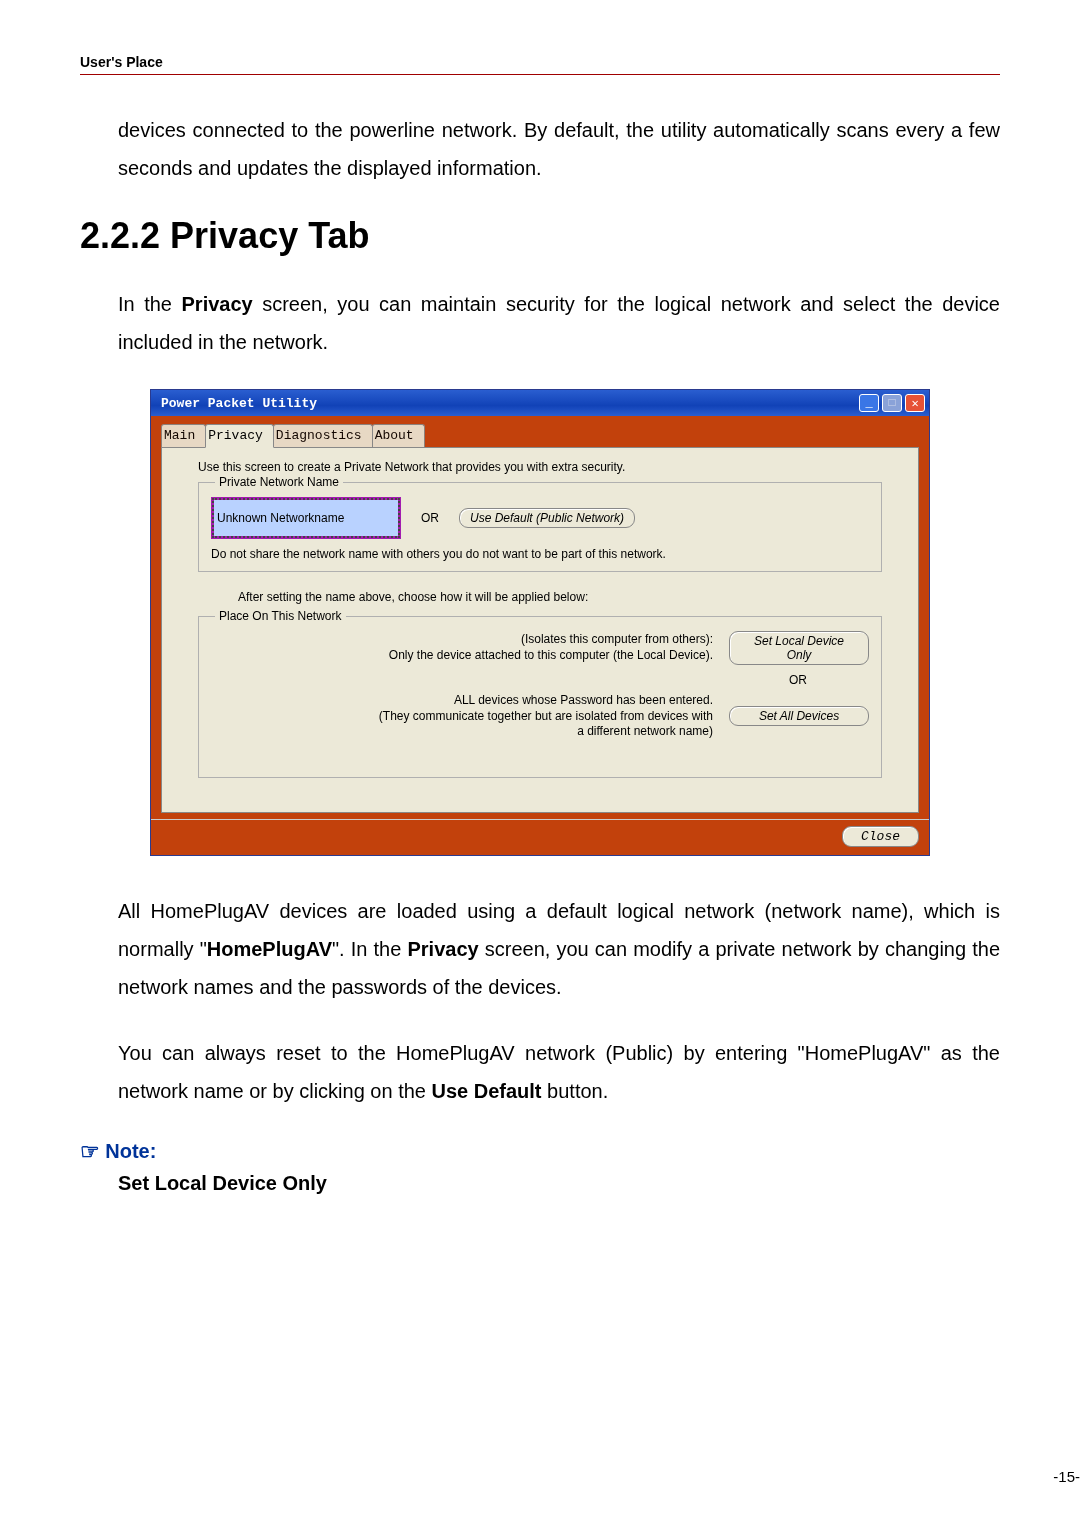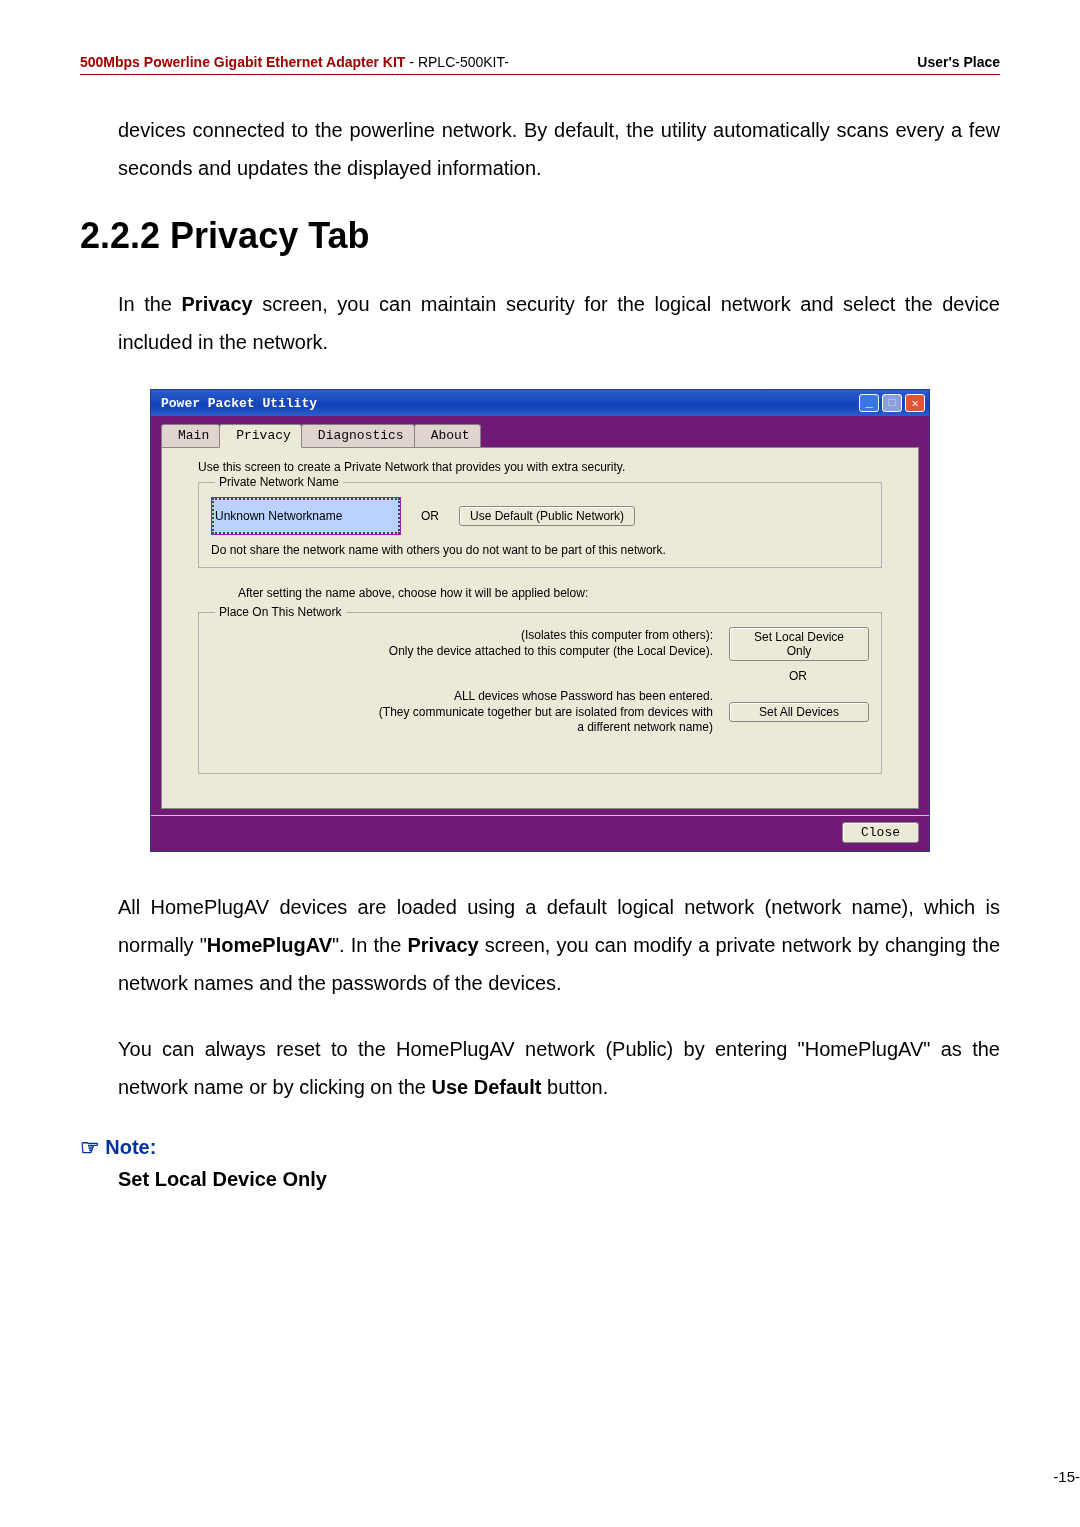--- a/index.html
+++ b/index.html
@@ -214,11 +214,6 @@
 <div class="page">
 
   <div class="header-row">
-    <span>
-      <span class="header-left">500Mbps Powerline Gigabit Ethernet Adapter KIT</span>
-      <span class="header-mid"> - </span>
-      <span class="header-mid">RPLC-500KIT-</span>
-    </span>
     <span class="header-right">User's Place</span>
   </div>
 

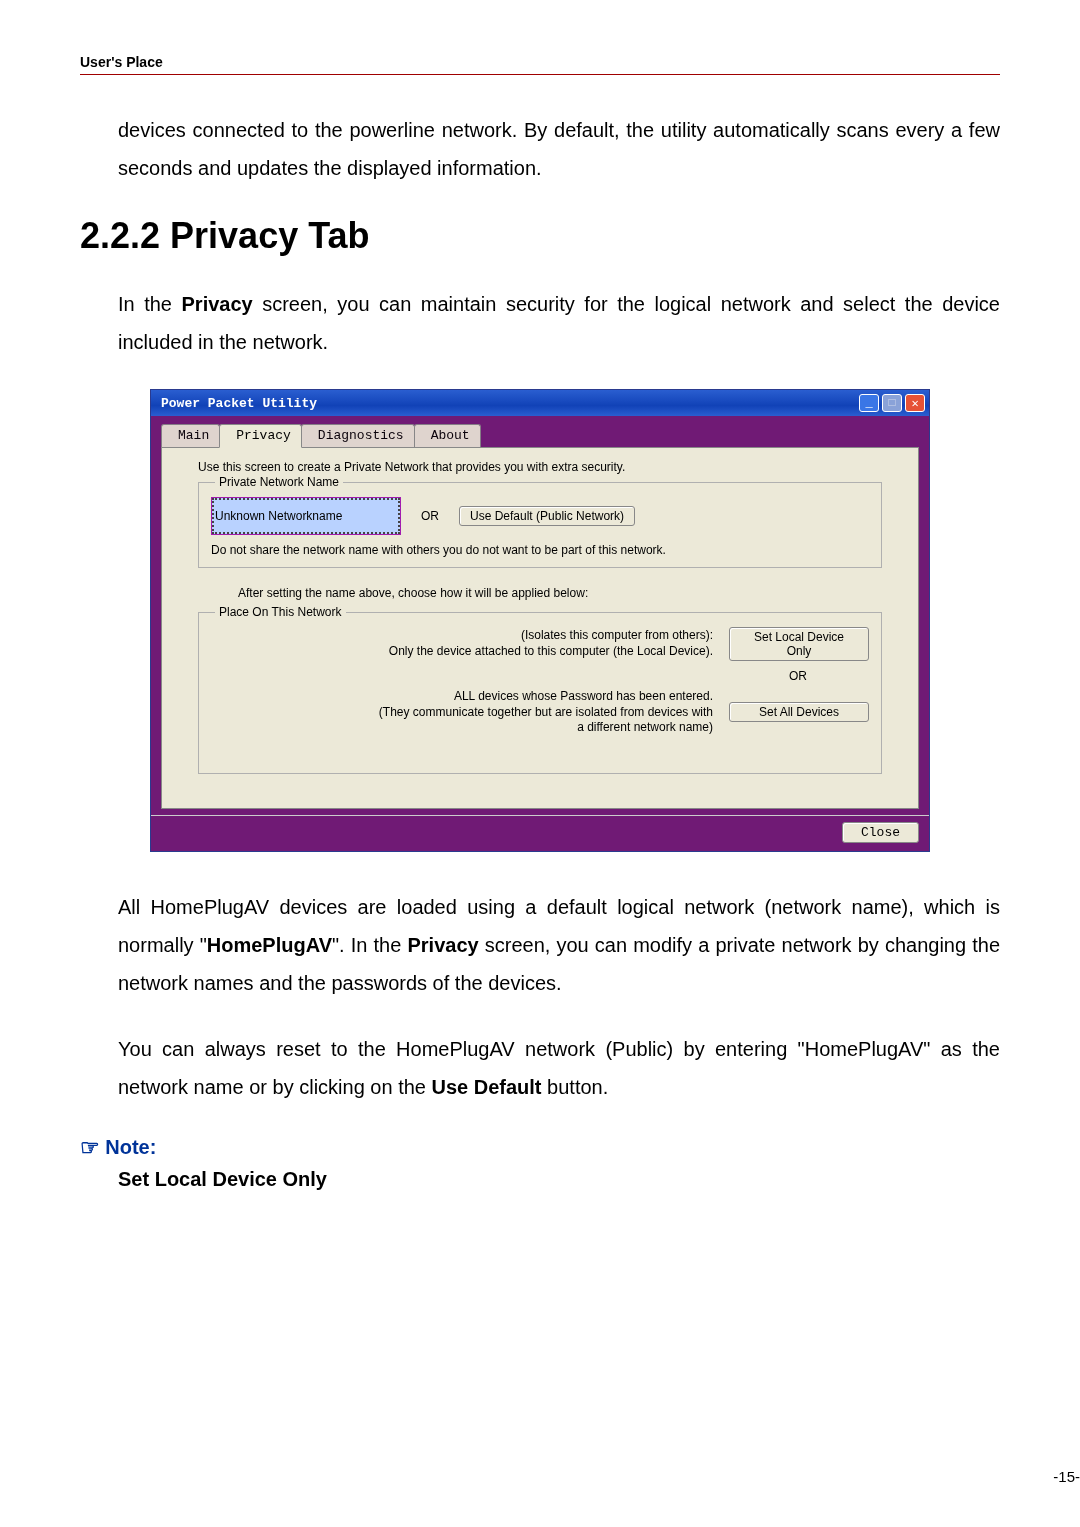--- a/index.html
+++ b/index.html
@@ -71,7 +71,7 @@
     margin: 0 0 36px 70px;
     width: 780px;
     border: 1px solid #2a3a8f;
-    background: #701a75;
+    background: #c2410c;
     font-family: Tahoma, "MS Sans Serif", sans-serif;
     font-size: 12px;
   }

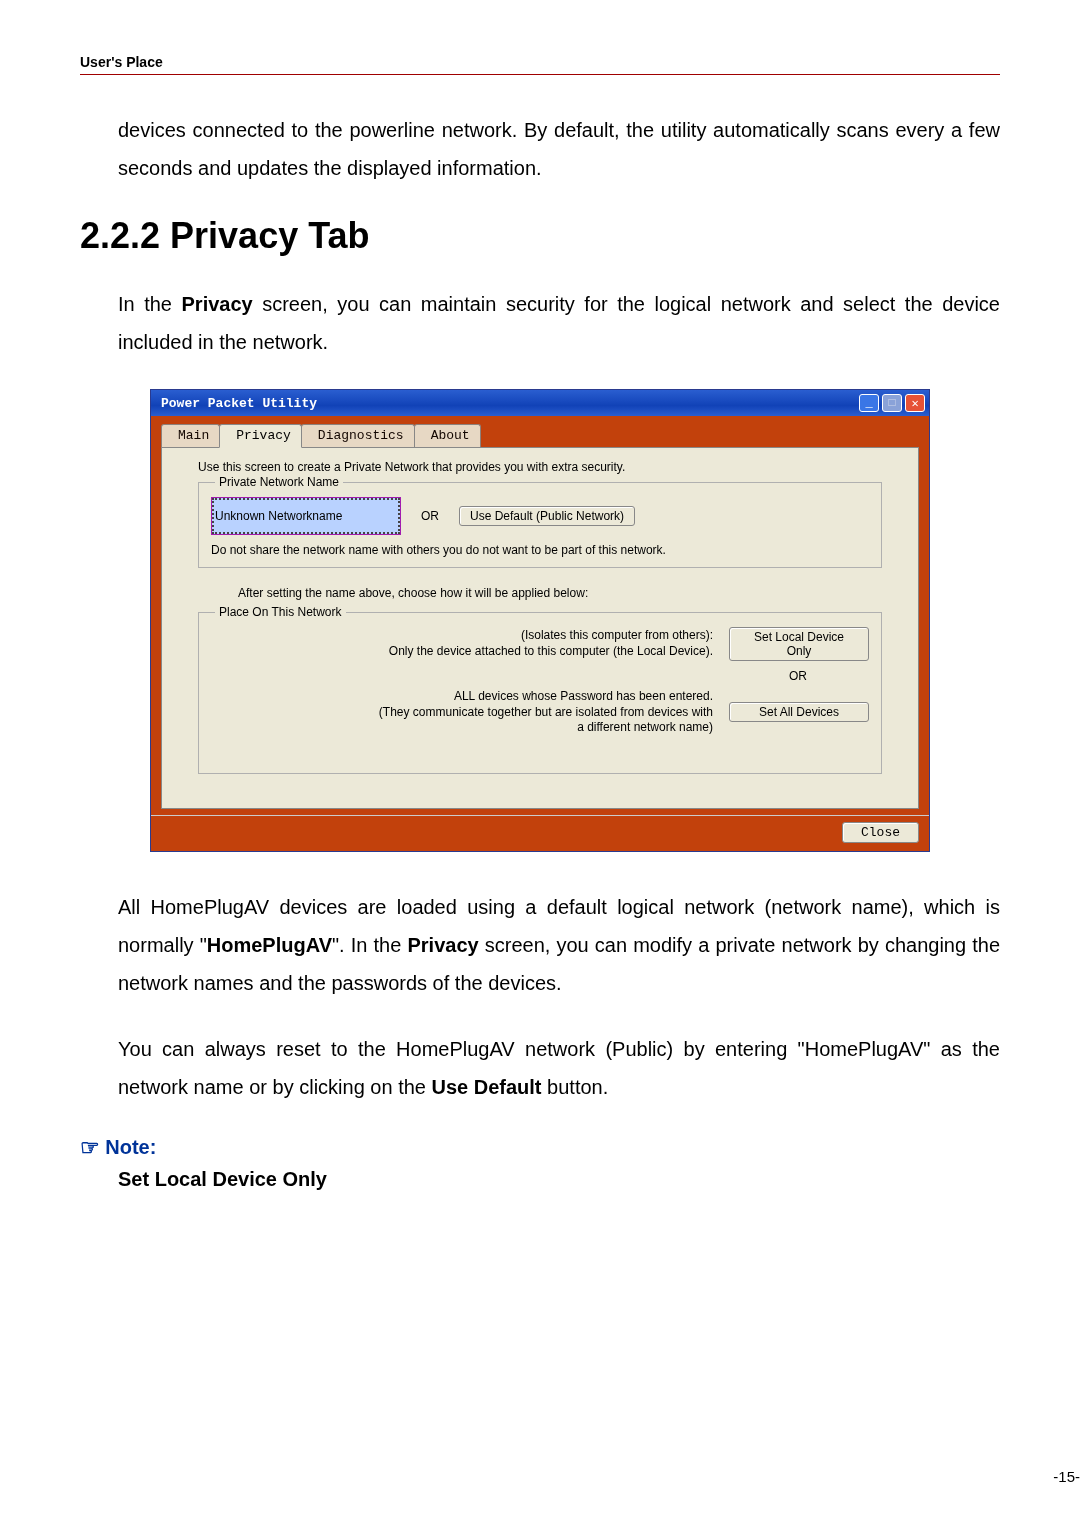--- a/index.html
+++ b/index.html
@@ -111,7 +111,7 @@
     border: 1px solid #888;
     border-bottom: none;
     background: #ece9d8;
-    padding: 3px 10px 4px 16px;
+    padding: 3px 10px 4px 2px;
     border-radius: 3px 3px 0 0;
     margin-right: -1px;
     position: relative;

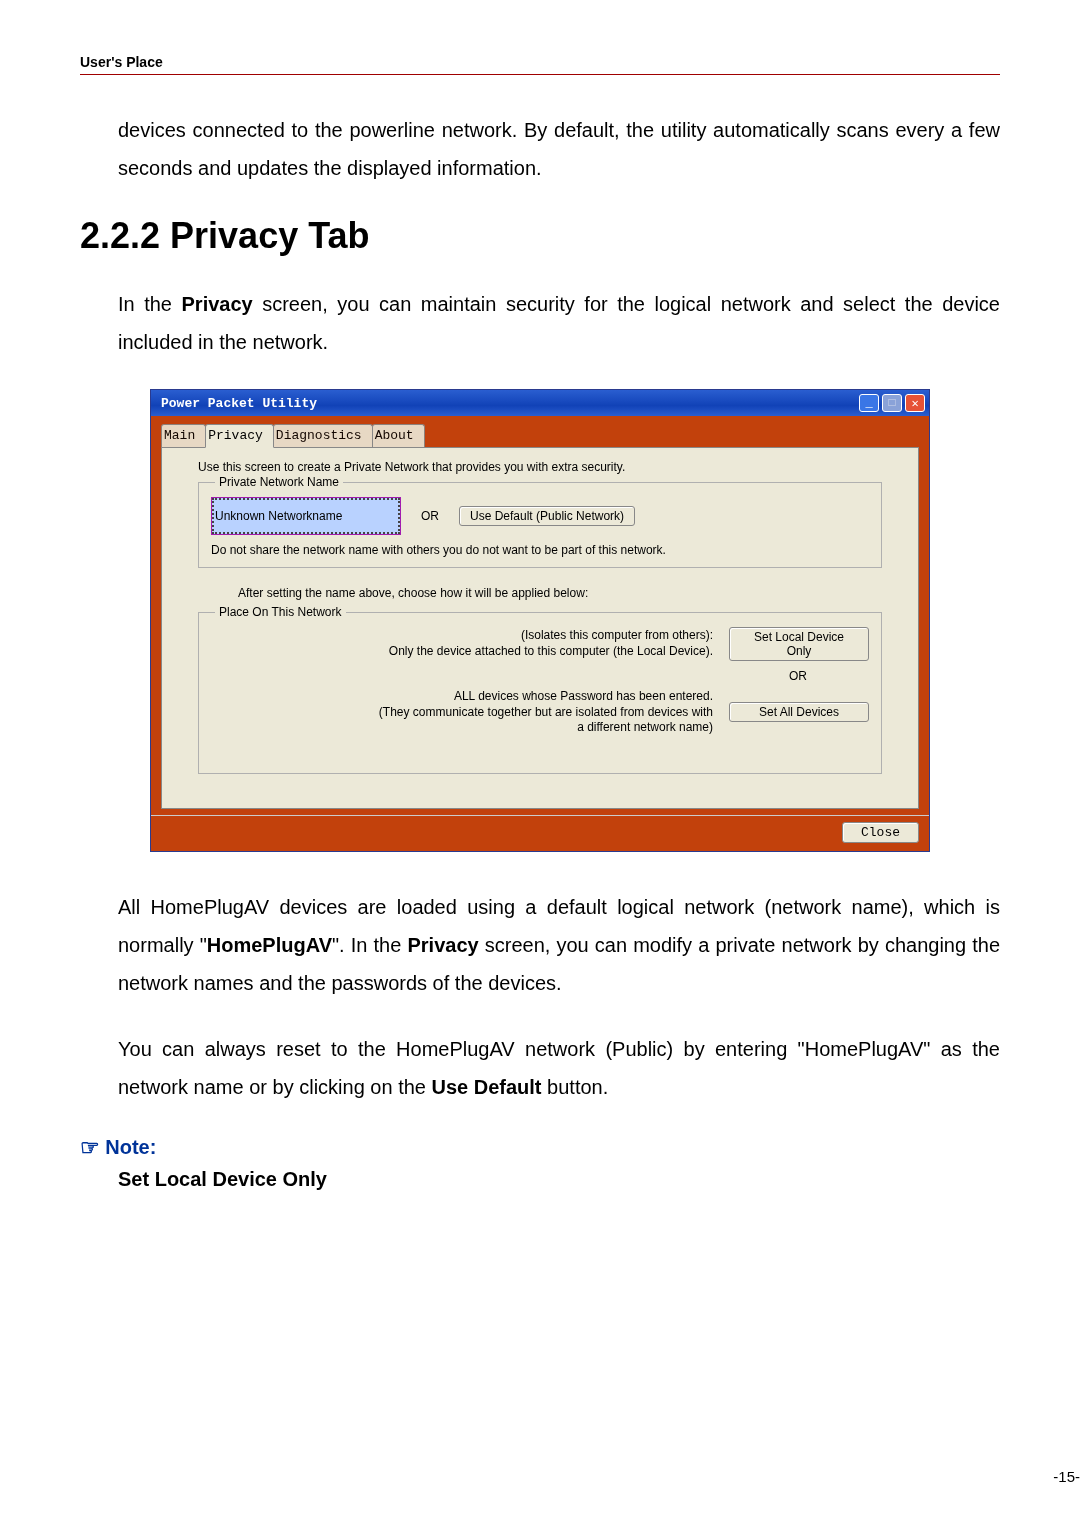--- a/index.html
+++ b/index.html
@@ -149,7 +149,7 @@
     width: 190px;
     height: 20px;
     background: #fff;
-    border: 1px solid #a21caf;
+    border: 3px solid #a21caf;
     outline: 2px dotted #444;
     outline-offset: -3px;
     color: #000;

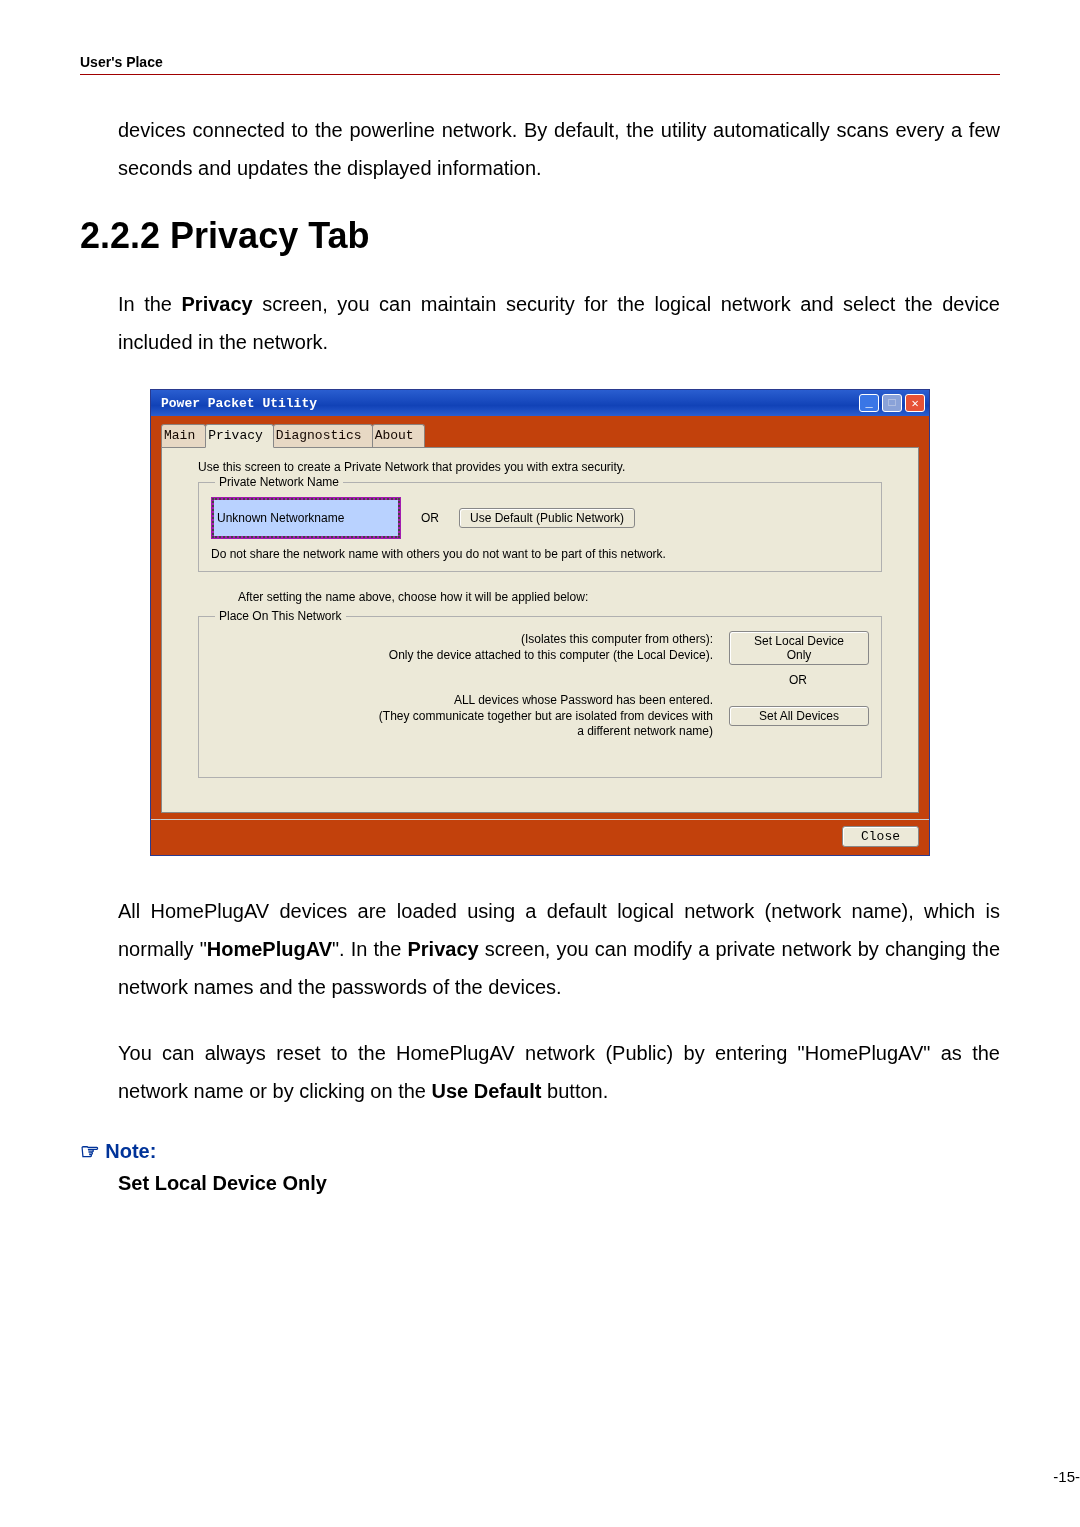--- a/index.html
+++ b/index.html
@@ -162,11 +162,12 @@
   .win-btn {
     background: #ece9d8;
     border: 1px solid #888;
-    border-radius: 3px;
+    border-radius: 9px;
     padding: 2px 10px;
     font-family: Tahoma, sans-serif;
     font-size: 12px;
     box-shadow: inset 1px 1px 0 #fff;
+    font-style: italic;
   }
   .warn-line {
     font-family: Tahoma, sans-serif;

